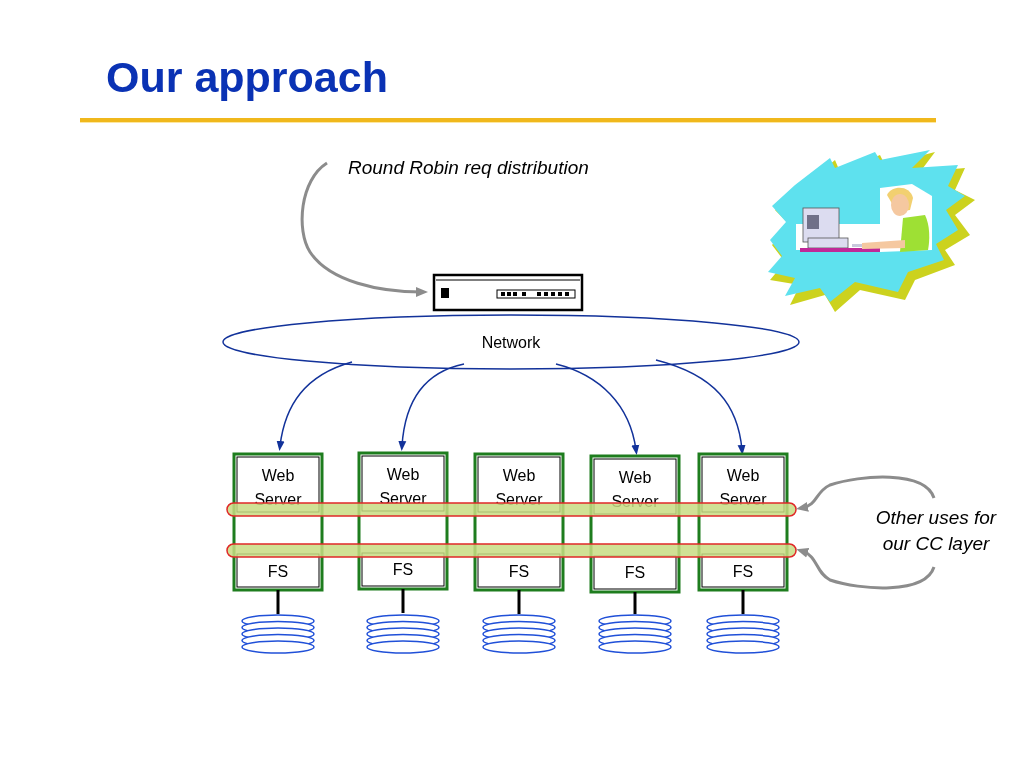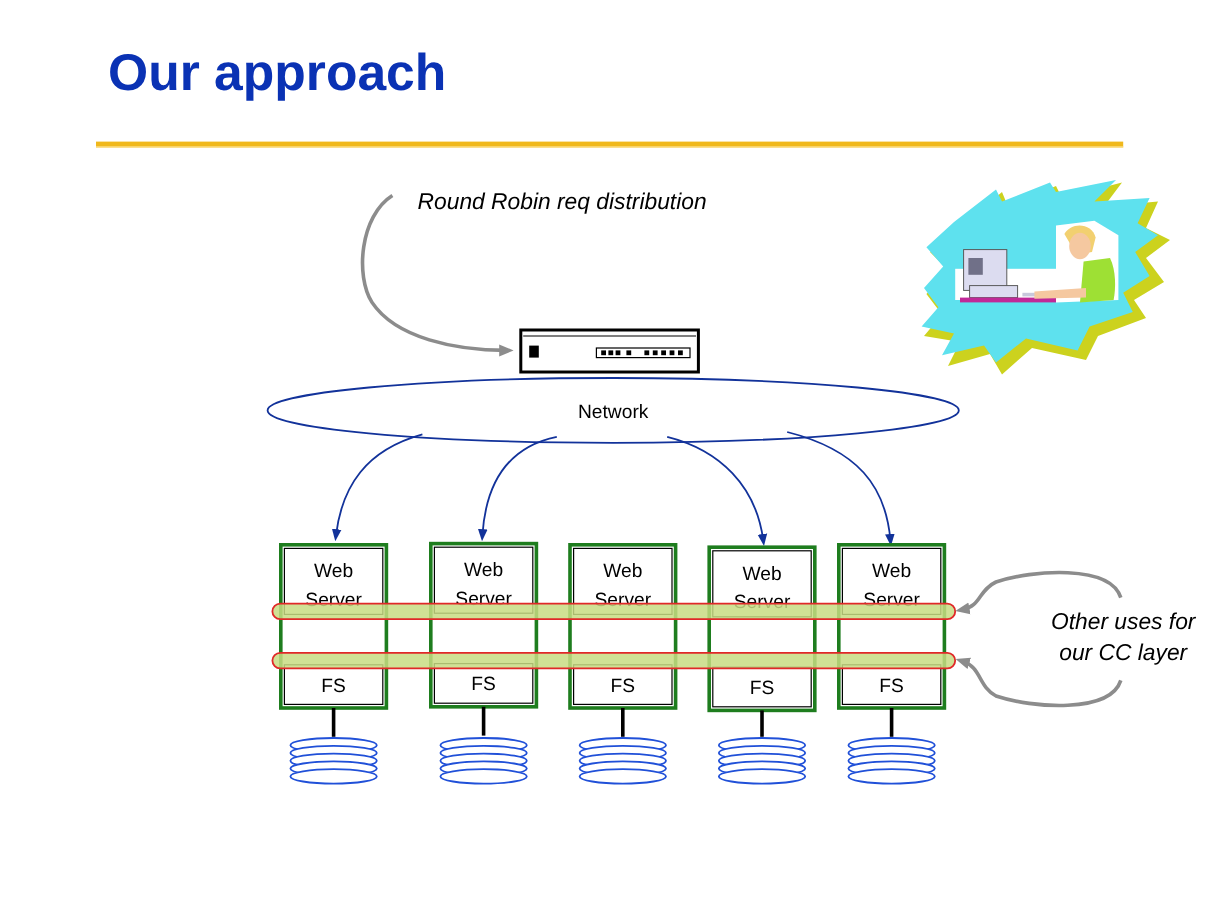--- a/index.html
+++ b/index.html
@@ -5,7 +5,7 @@
   html, body { margin: 0; padding: 0; background: #ffffff; }
   body { width: 1024px; height: 768px; position: relative; overflow: hidden;
          font-family: "Liberation Sans", sans-serif; }
-  .title { position: absolute; left: 90px; top: 40px; margin: 0;
+  .title { position: absolute; left: 90px; top: 40px; margin: 16px;
            font-family: "Liberation Sans", sans-serif; font-weight: bold;
            font-size: 43px; color: #0a32b4; line-height: 1; }
   .rule { position: absolute; left: 80px; top: 118px; width: 856px; height: 4px;

